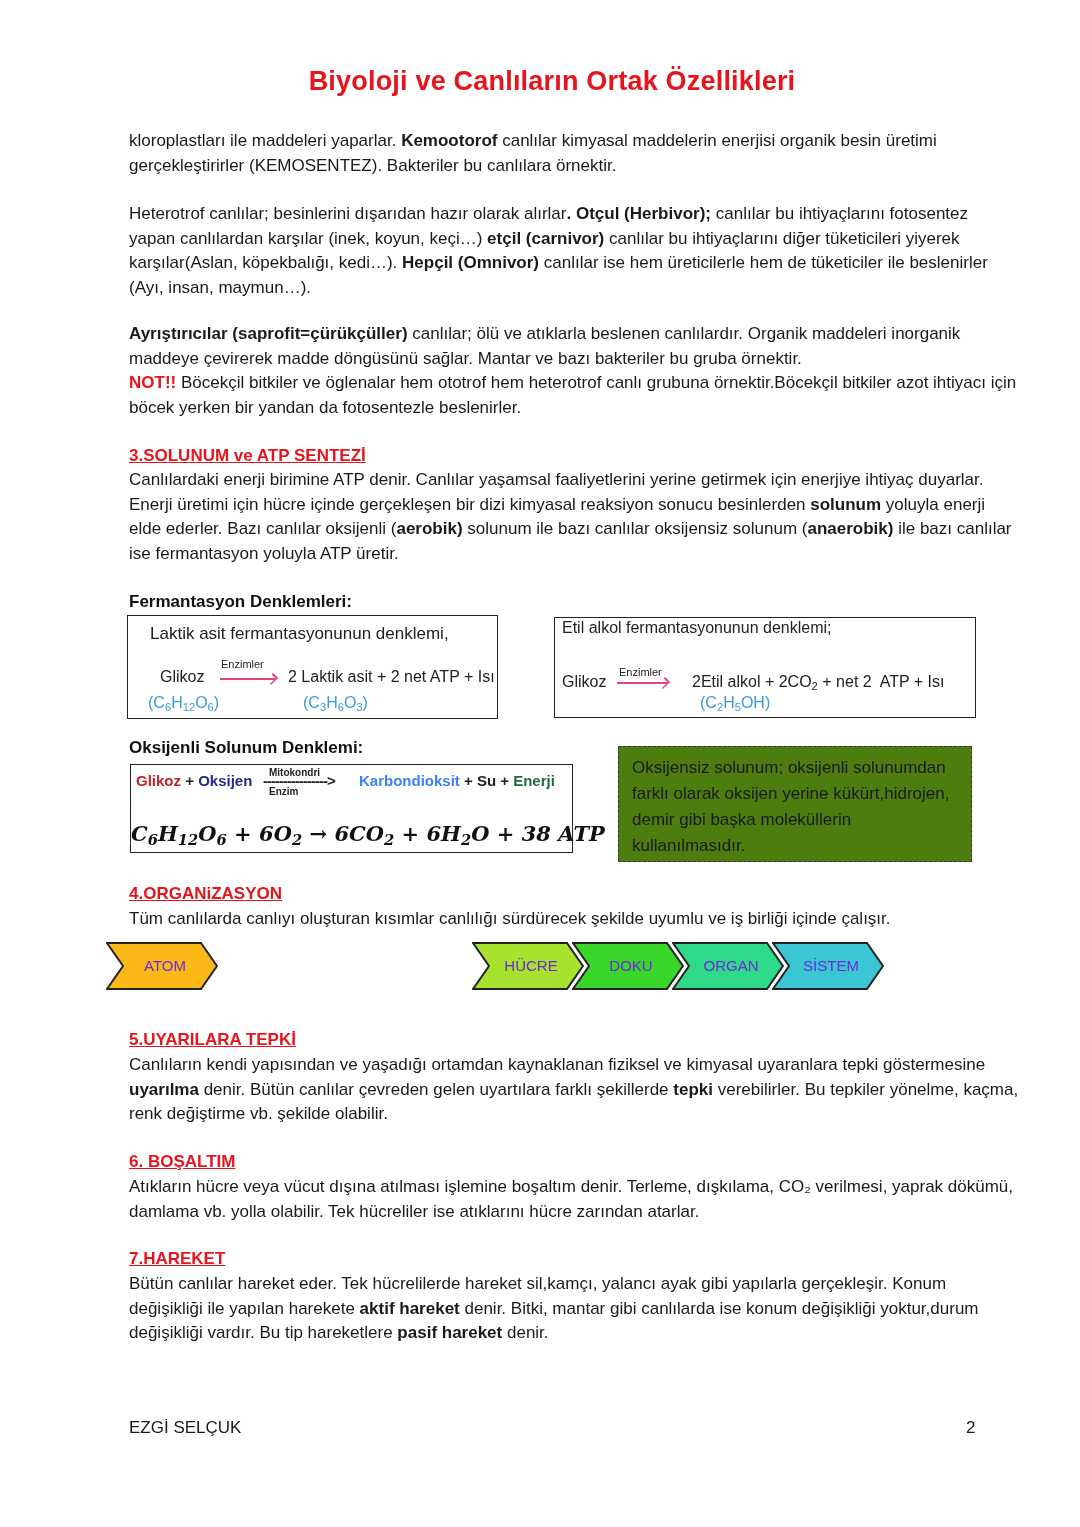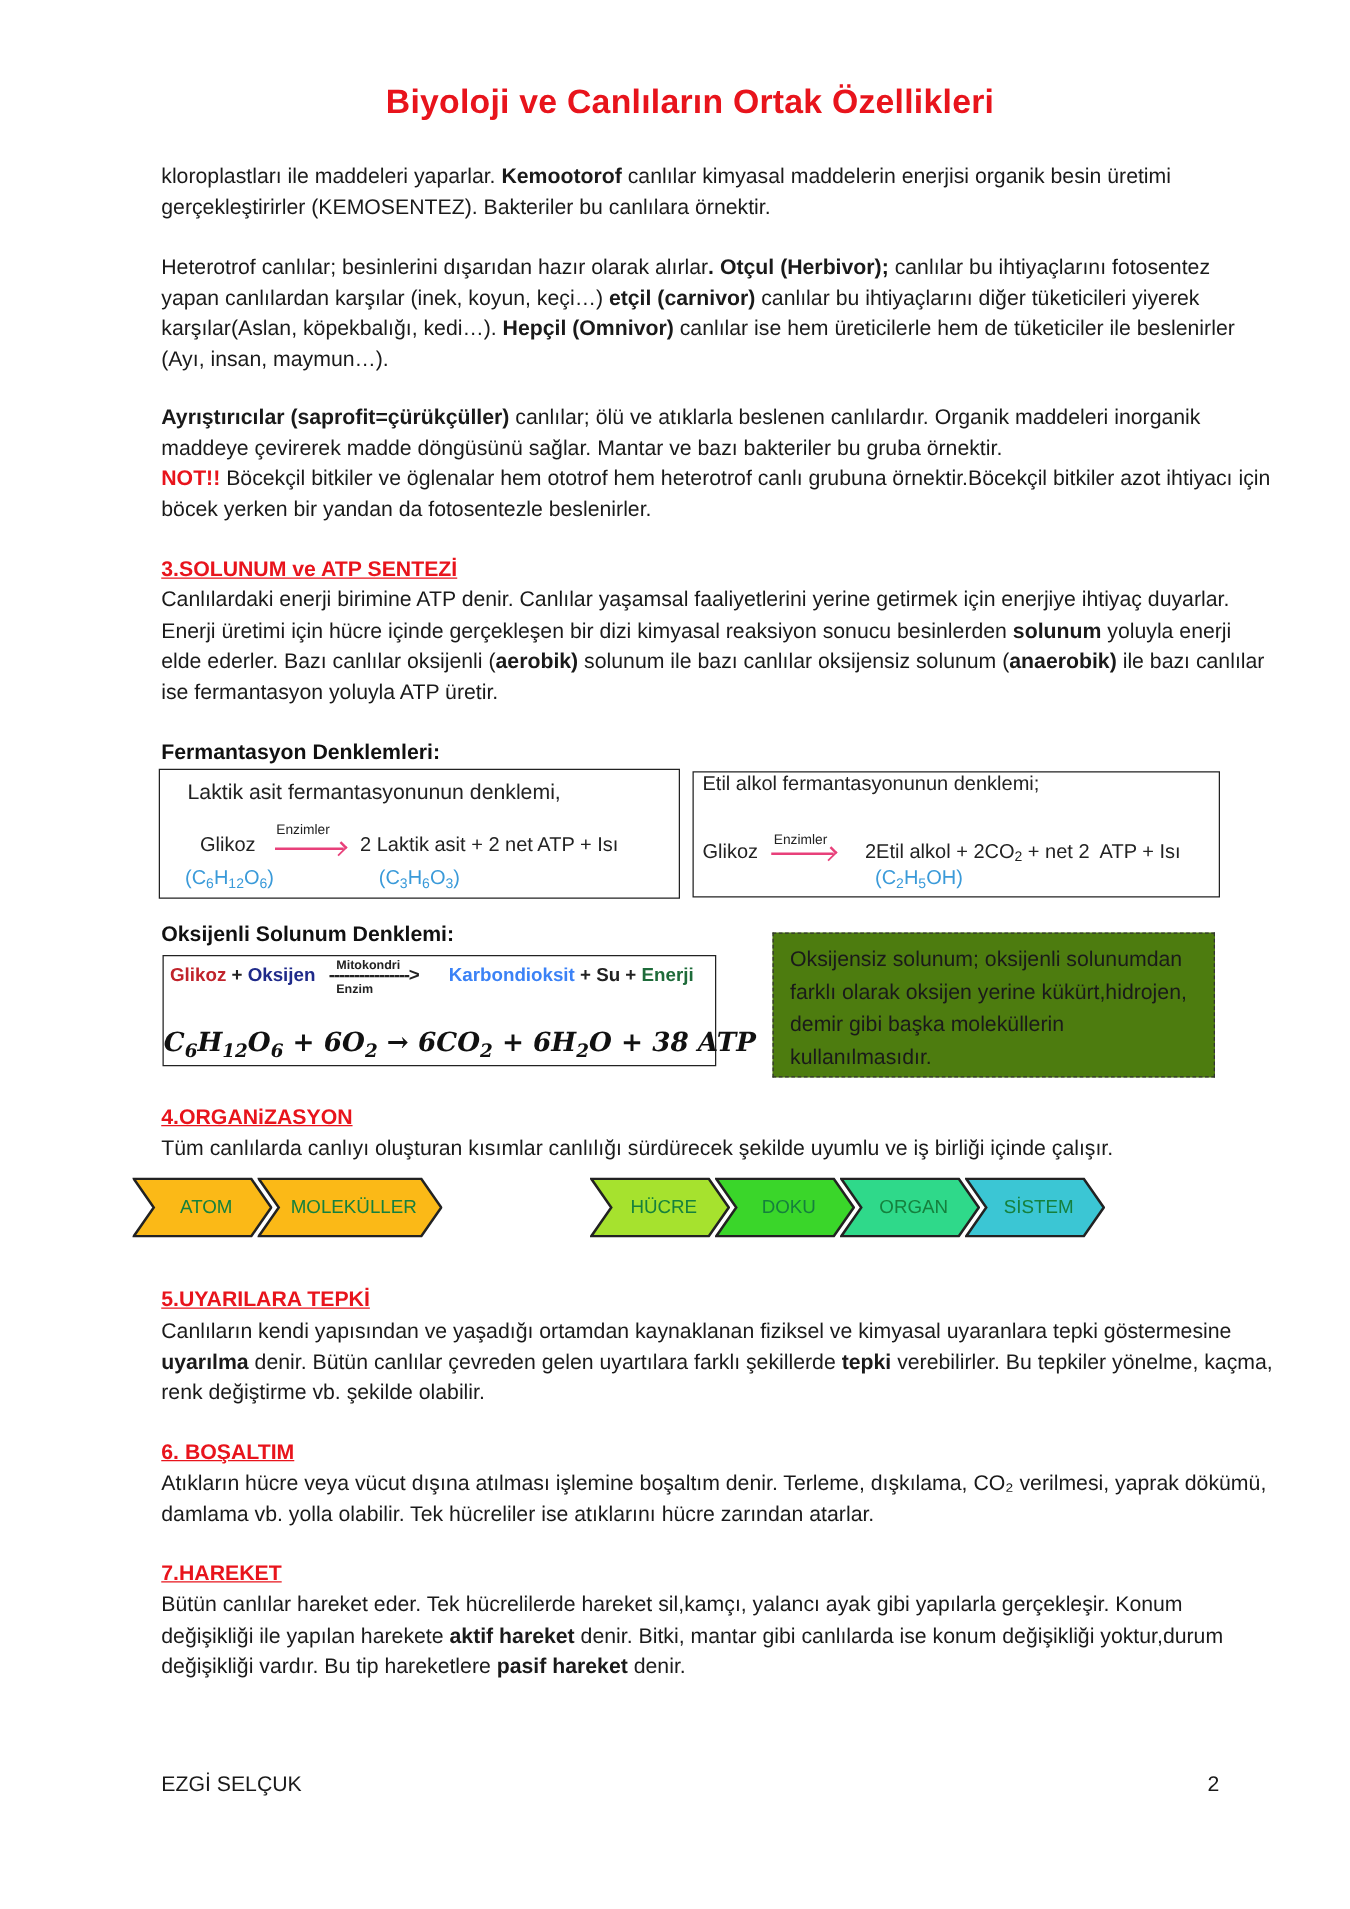--- a/index.html
+++ b/index.html
@@ -59,7 +59,7 @@
 
 <div class="subh" style="top:592px;">Fermantasyon Denklemleri:</div>
 
-<div class="box" style="left:127px; top:615px; width:417px; height:104px;">
+<div class="box" style="left:127px; top:615px; width:371px; height:104px;">
   <div class="eqtext" style="left:22px; top:8px; font-size:17px;">Laktik asit fermantasyonunun denklemi,</div>
   <div class="eqtext" style="left:32px; top:52px;">Glikoz</div>
   <div class="enz" style="left:93px; top:42px;">Enzimler</div>

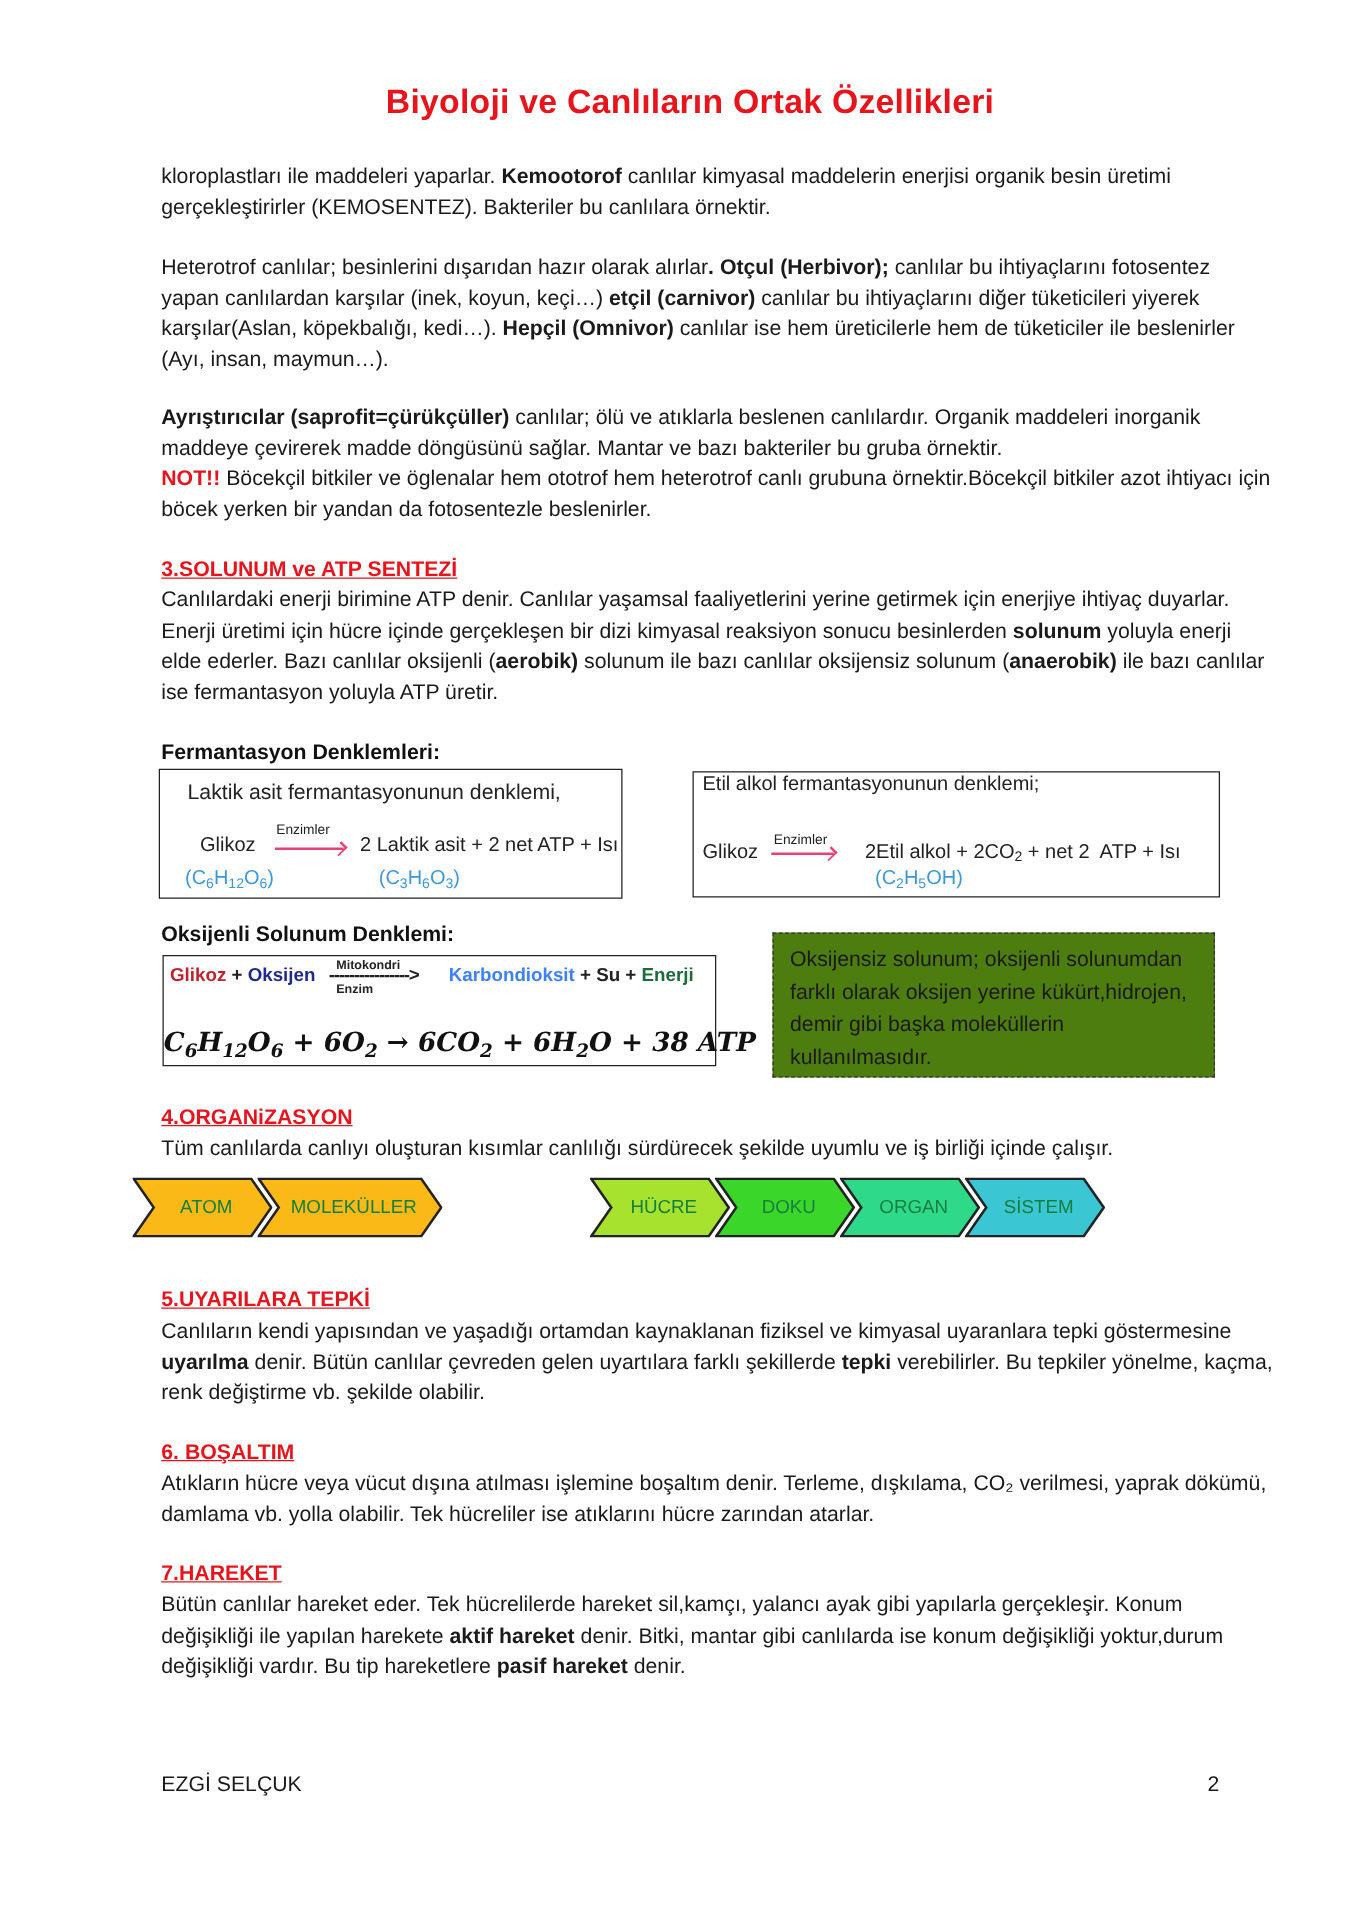--- a/index.html
+++ b/index.html
@@ -28,7 +28,7 @@
   .chev { position: absolute; top: 0; height: 48px; }
   .chev svg { position: absolute; left: 0; top: 0; }
   .chev span { position: absolute; top: 0; height: 48px; line-height: 48px; width: 100%; text-align: center;
-               font-size: 15px; font-family: "Liberation Sans", sans-serif; color: #15803d; }
+               font-size: 15px; font-family: "Liberation Sans", sans-serif; color: #6d28d9; }
   .footer { position: absolute; top: 1418px; font-size: 17px; color: #1a1a1a; }
   sub { font-size: 70%; vertical-align: -25%; }
   .math { font-family: "DejaVu Serif", "Liberation Serif", serif; font-style: italic; font-weight: bold; font-size: 21px; color: #111; }

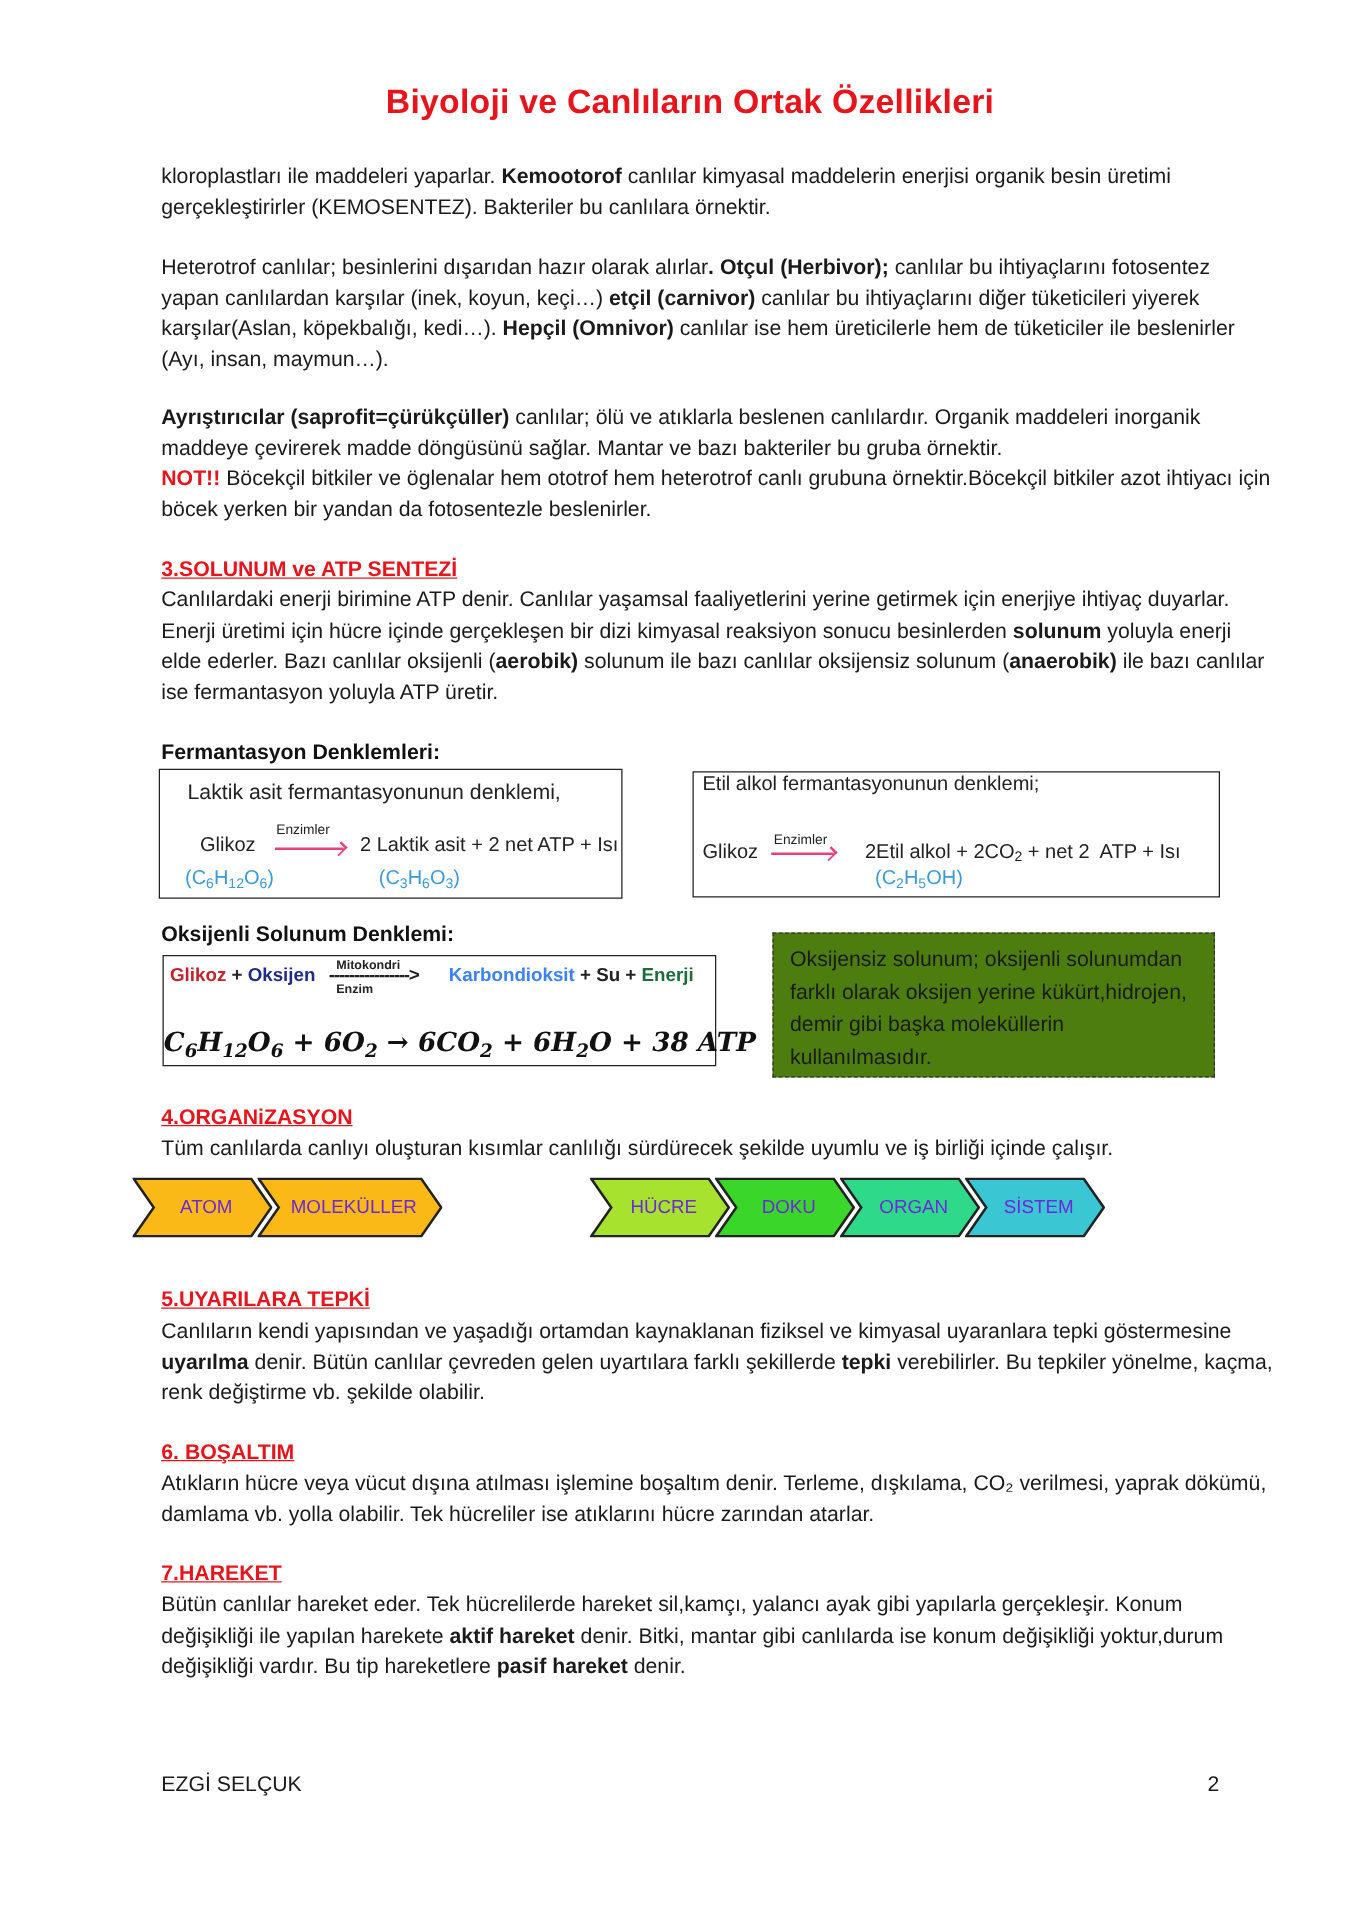--- a/index.html
+++ b/index.html
@@ -106,12 +106,6 @@
       </svg>
     <span style="padding-left:6px; box-sizing:border-box;">ATOM</span>
   </div>
-  <div class="chev" style="left:100px; width:148px;">
-    <svg width="148" height="48">
-        <polygon points="1,1 131,1 147,24 131,47 1,47 17,24" fill="#fbb917" stroke="#222" stroke-width="2"></polygon>
-      </svg>
-    <span style="padding-left:6px; box-sizing:border-box;">MOLEKÜLLER</span>
-  </div>
   <div class="chev" style="left:366px; width:112px;">
     <svg width="112" height="48">
         <polygon points="1,1 95,1 111,24 95,47 1,47 17,24" fill="#a6e22e" stroke="#222" stroke-width="2"></polygon>

